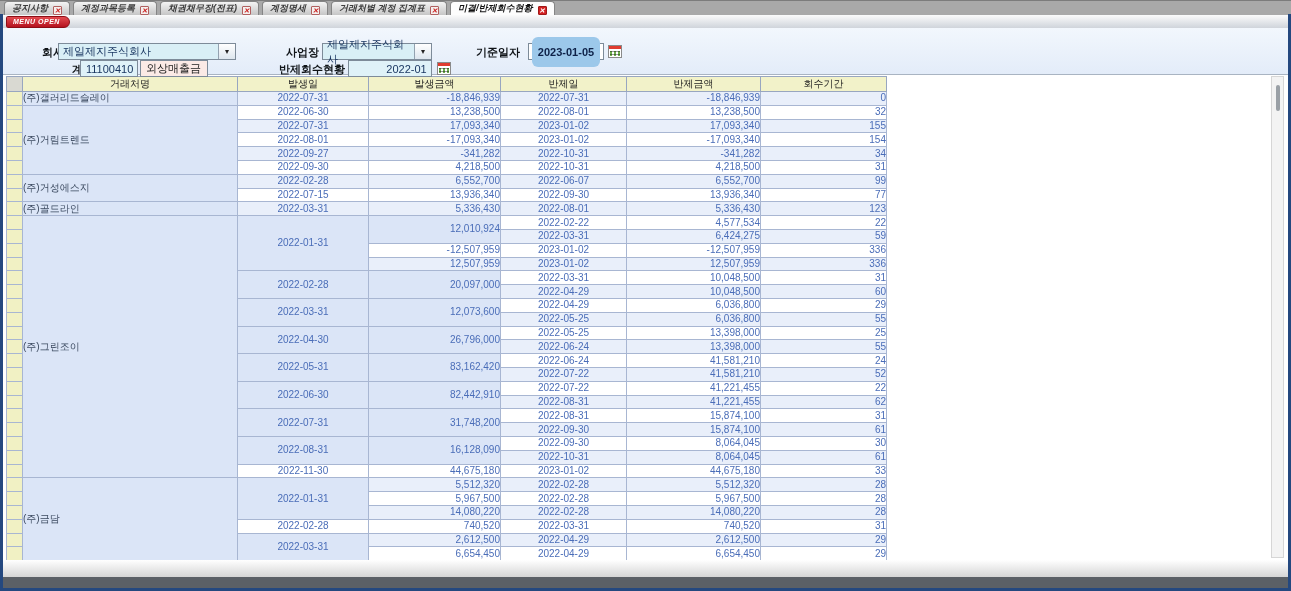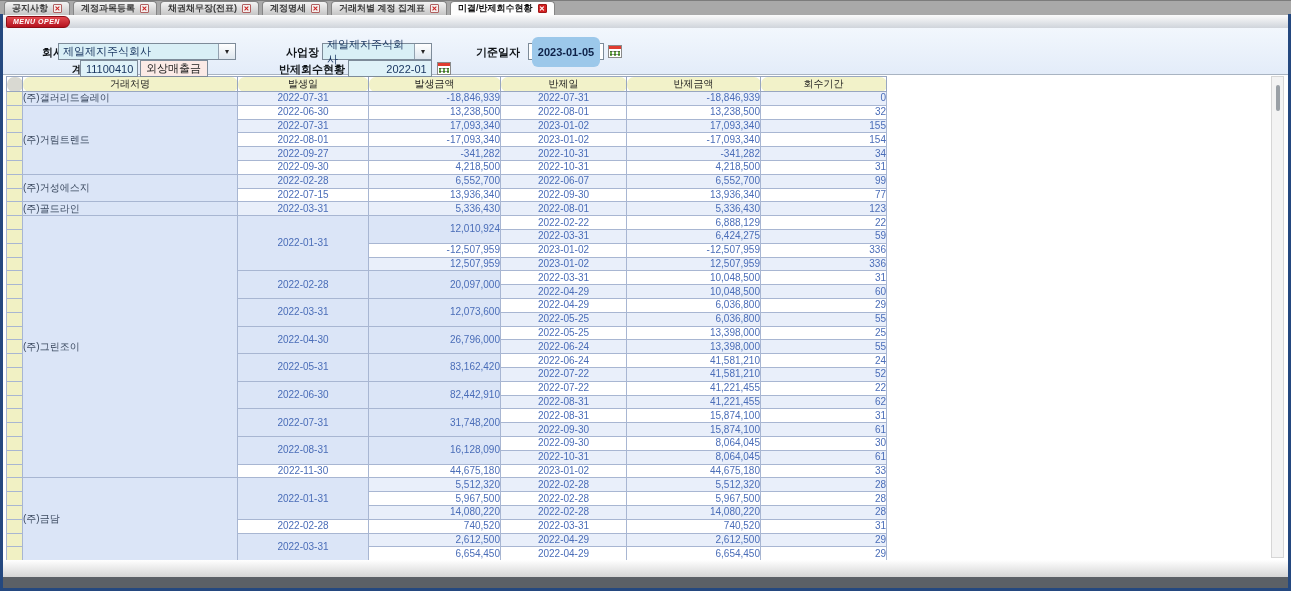--- a/index.html
+++ b/index.html
@@ -11,7 +11,7 @@
   .b-bottom{left:0;top:588px;width:1291px;height:3px;}
   
   .tabbar{position:absolute;left:0;top:0;width:1291px;height:15px;background:#a9a9a9;border-top:1px solid #7c7c7c;display:flex;align-items:flex-end;padding-left:4px;box-sizing:border-box;gap:3px;z-index:20;}
-  .tab{height:13px;display:flex;align-items:center;gap:5px;padding:0 7px;border:1px solid #858585;border-bottom:none;border-radius:4px 4px 0 0;background:linear-gradient(#f4f4f4,#c6c6c6);font-size:9px;font-weight:bold;color:#3c3c3c;white-space:nowrap;}
+  .tab{height:13px;display:flex;align-items:flex-end;gap:5px;padding:0 7px;border:1px solid #858585;border-bottom:none;border-radius:4px 4px 0 0;background:linear-gradient(#f4f4f4,#c6c6c6);font-size:9px;font-weight:bold;color:#3c3c3c;white-space:nowrap;font-style:italic;}
   .tab.active{background:#fdfdfd;color:#111;}
   .tab-close{width:9px;height:9px;box-sizing:border-box;border:1px solid #b06060;background:#f4f0ee;color:#cc2222;font-size:7px;line-height:7px;text-align:center;font-weight:bold;border-radius:1px;}
   .tab.active .tab-close{background:#d42222;border-color:#a01818;color:#fff;}

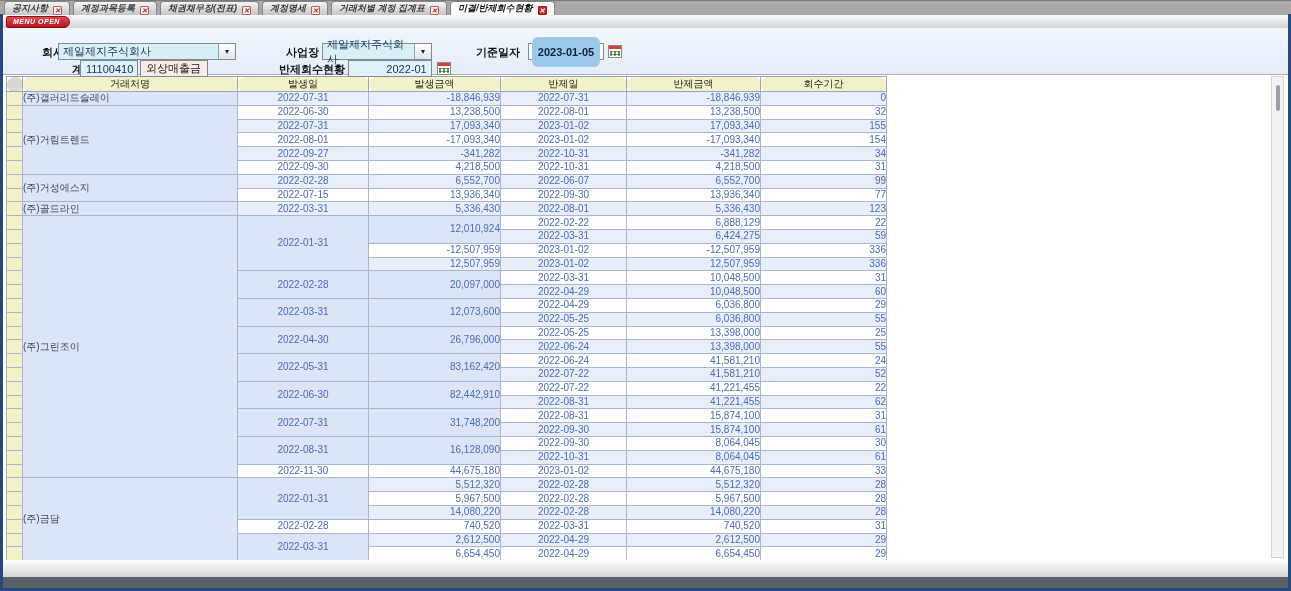--- a/index.html
+++ b/index.html
@@ -36,7 +36,7 @@
   .content{position:absolute;left:3px;top:75px;width:1285px;height:485px;background:#fff;z-index:5;}
   table.grid{position:absolute;left:3px;top:1px;border-collapse:collapse;table-layout:fixed;width:880px;}
   table.grid td,table.grid th{border:1px solid #a8b6d2;padding:0;font-size:10px;line-height:12px;overflow:hidden;white-space:nowrap;box-sizing:border-box;}
-  table.grid th{height:15px;background:#f2f2c9;color:#222;font-weight:normal;text-align:center;border-color:#98a6c0;border-radius:7px;}
+  table.grid th{height:15px;background:#f2f2c9;color:#222;font-weight:normal;text-align:center;border-color:#98a6c0;}
   table.grid th.corner{background:#d9d9d2;}
   table.grid tr{height:13.8px;}
   td.rowhdr{background:#f1f1c4;border-color:#98a6c0;}

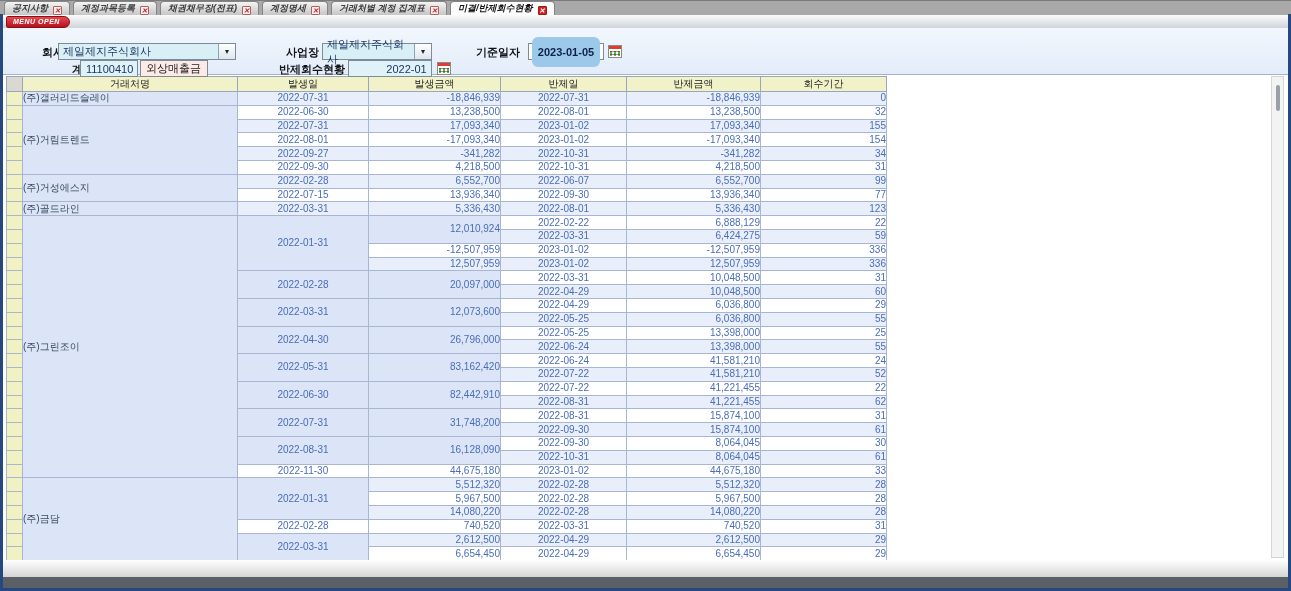--- a/index.html
+++ b/index.html
@@ -229,7 +229,7 @@
             <td class="date merged" rowspan="4">2022-01-31</td>
             <td class="num merged" rowspan="2">12,010,924</td>
             <td class="date">2022-02-22</td>
-            <td class="num">6,888,129</td>
+            <td class="num">4,577,534</td>
             <td class="num">22</td>
           </tr>
           <tr class="odd">

